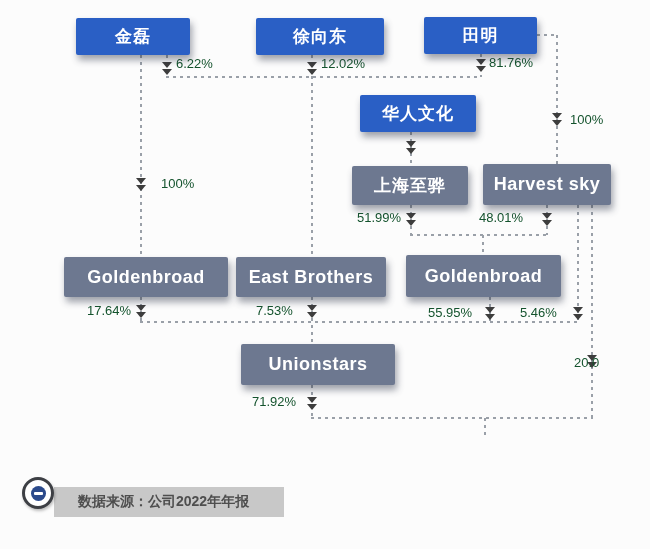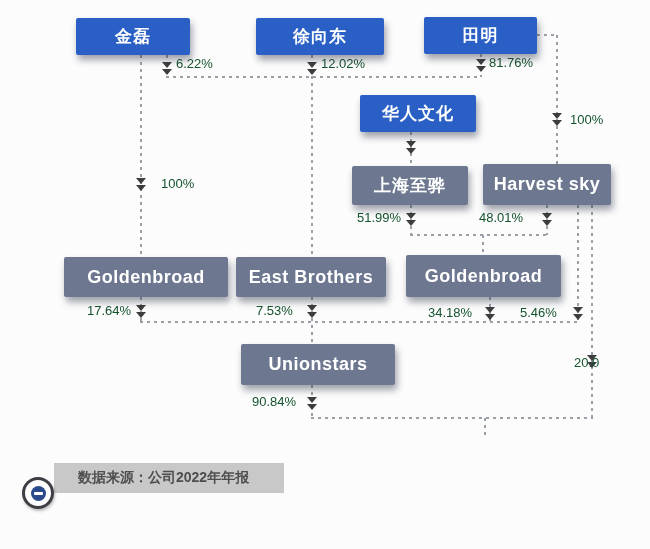--- a/index.html
+++ b/index.html
@@ -131,7 +131,7 @@
   <div class="pct" style="left:479px;top:210px;">48.01%</div>
   <div class="pct" style="left:87px;top:303px;">17.64%</div>
   <div class="pct" style="left:256px;top:303px;">7.53%</div>
-  <div class="pct" style="left:428px;top:305px;">34.18%</div>
+  <div class="pct" style="left:428px;top:305px;">55.95%</div>
   <div class="pct" style="left:520px;top:305px;">5.46%</div>
   <div class="pct" style="left:574px;top:355px;text-align:right;">20.0</div>
   <div class="pct" style="left:252px;top:394px;">90.84%</div>

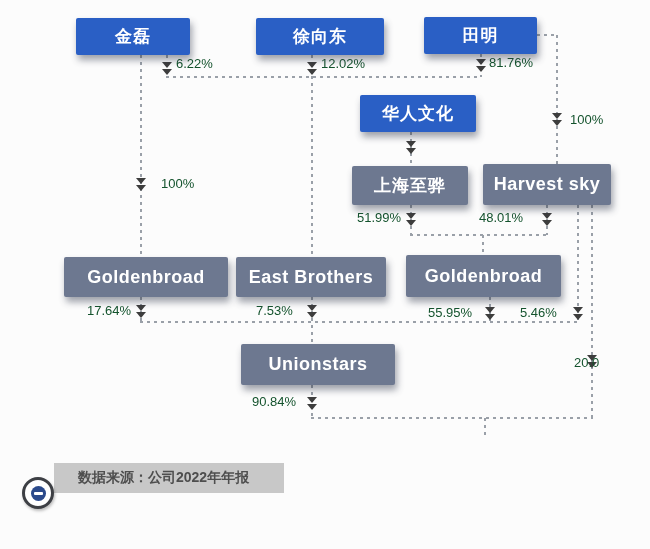--- a/index.html
+++ b/index.html
@@ -134,7 +134,7 @@
   <div class="pct" style="left:428px;top:305px;">55.95%</div>
   <div class="pct" style="left:520px;top:305px;">5.46%</div>
   <div class="pct" style="left:574px;top:355px;text-align:right;">20.0</div>
-  <div class="pct" style="left:252px;top:394px;">90.84%</div>
+  <div class="pct" style="left:252px;top:394px;">71.92%</div>
 
   <div class="node blue cn" style="left:76px;top:18px;width:114px;height:37px;">金磊</div>
   <div class="node blue cn" style="left:256px;top:18px;width:128px;height:37px;">徐向东</div>

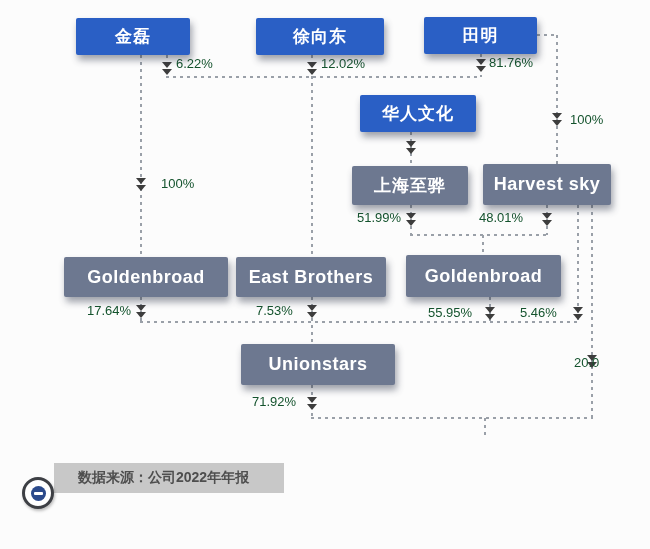--- a/index.html
+++ b/index.html
@@ -27,7 +27,7 @@
   .arr i{display:block;width:0;height:0;margin:0 auto 1px auto;
          border-left:5px solid transparent;border-right:5px solid transparent;
          border-top:6px solid #3d3d3d;}
-  .src-bar{position:absolute;left:54px;top:463px;width:230px;height:30px;
+  .src-bar{position:absolute;left:54px;top:487px;width:230px;height:30px;
            background:#c8c8c8;display:flex;align-items:center;padding-left:24px;
            box-sizing:border-box;font-size:14px;font-weight:bold;color:#4e4e4e;}
   .logo{position:absolute;left:22px;top:477px;width:26px;height:26px;border-radius:50%;

